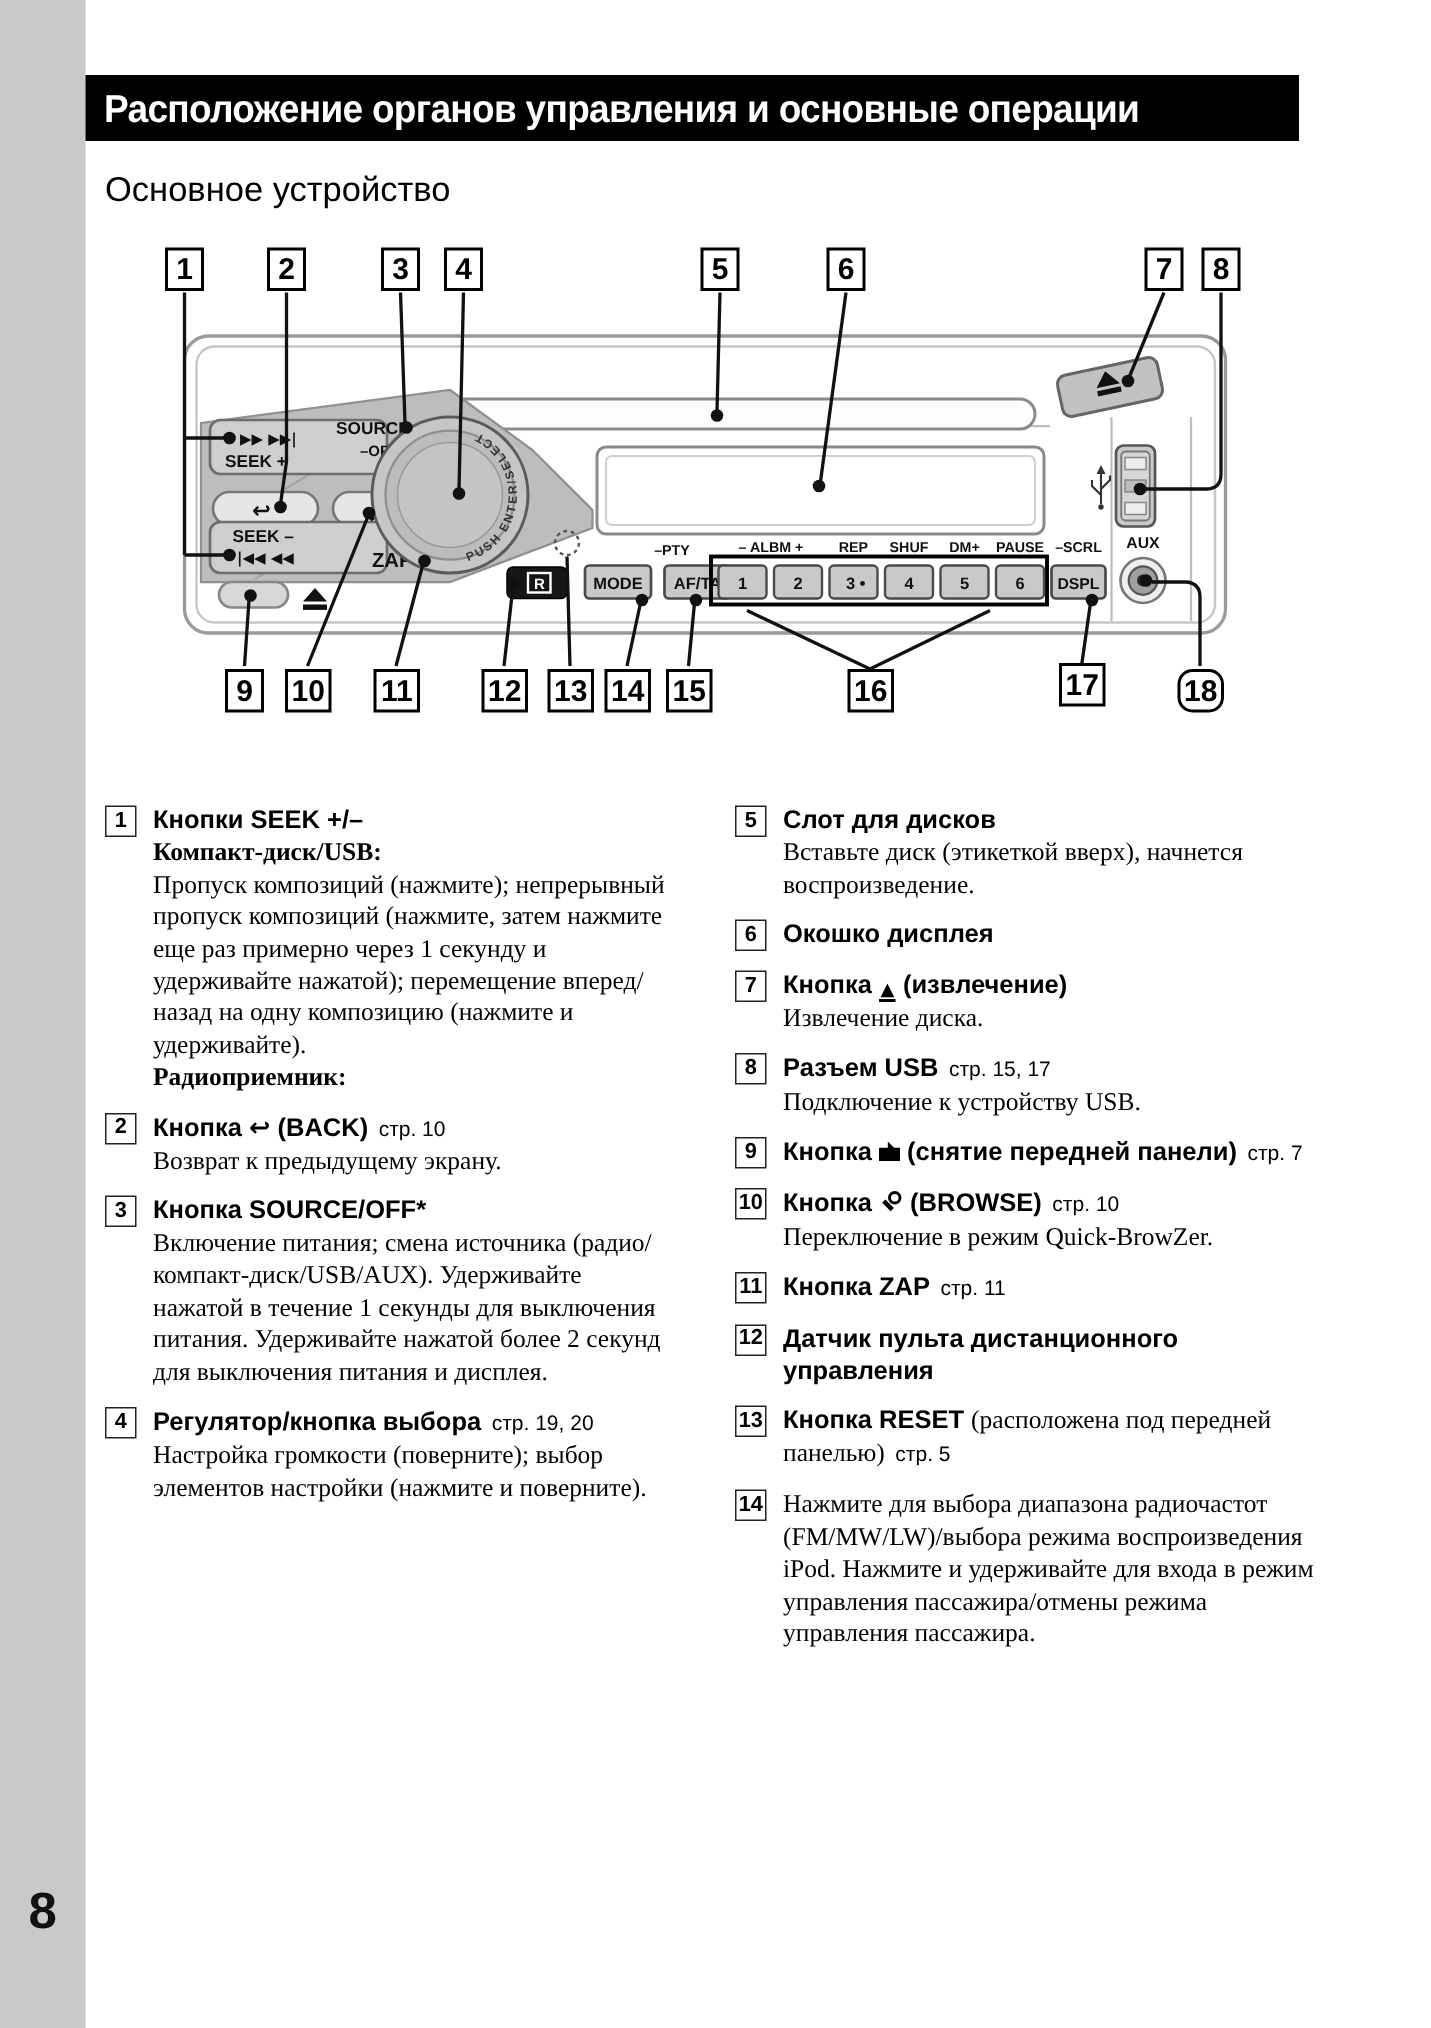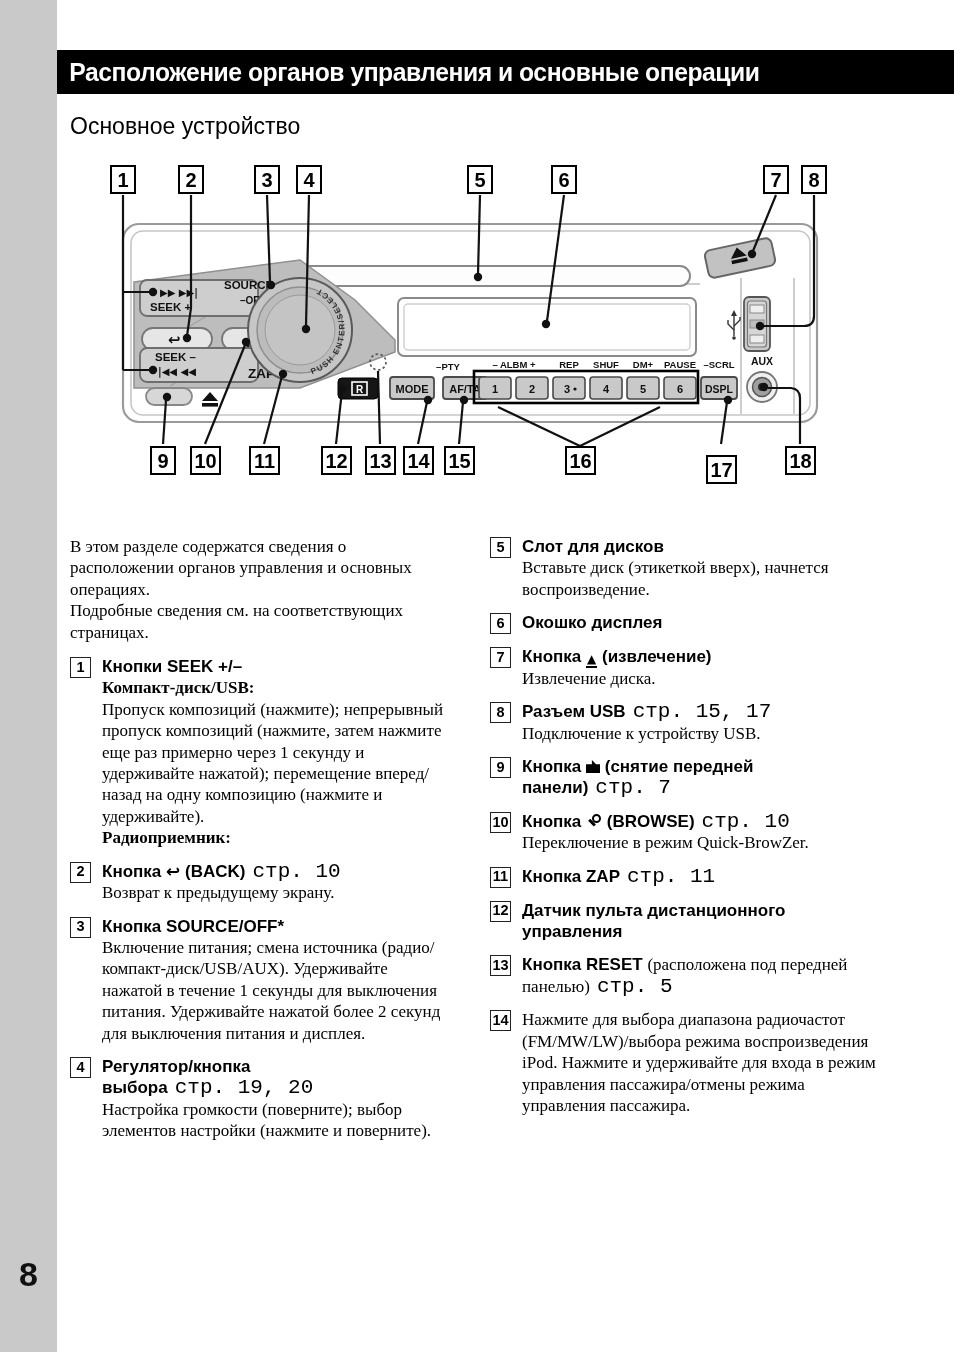--- a/index.html
+++ b/index.html
@@ -18,7 +18,7 @@
     font-weight:bold; font-size:34px; color:#111;
   }
   .header-bar {
-    position:absolute; left:57px; top:50px; width:898px; height:44px;
+    position:absolute; left:57px; top:50px; width:809px; height:44px;
     background:#000; display:flex; align-items:center;
   }
   .header-bar .title {

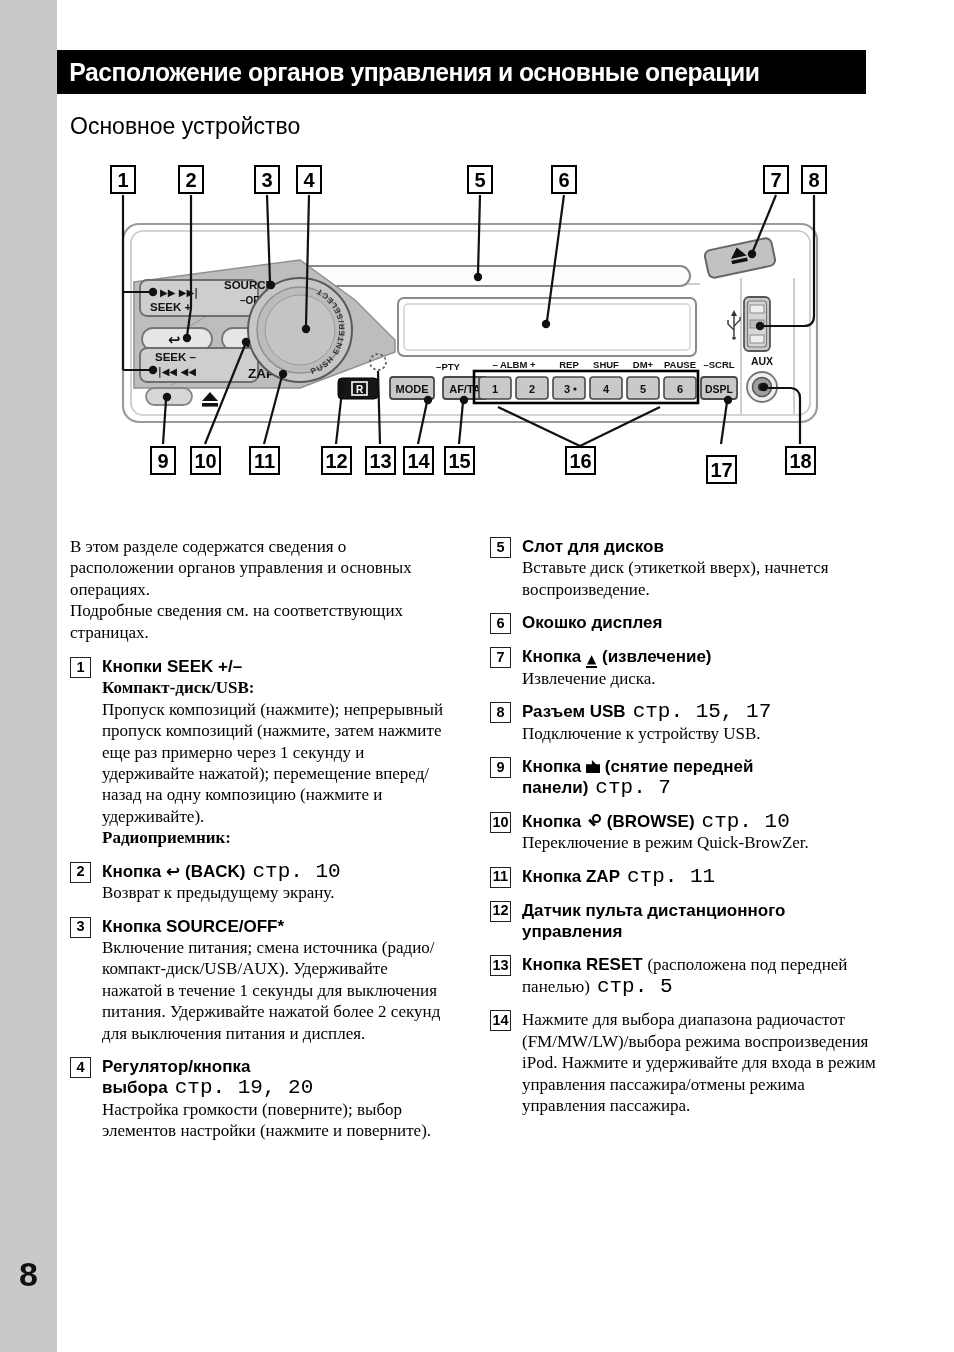--- a/index.html
+++ b/index.html
@@ -309,7 +309,7 @@
   <div class="callout co2" style="left:565px; top:288px;">
       <span>16</span>
     </div>
-  <div class="callout co2" style="left:706px; top:297px;">
+  <div class="callout co2" style="left:706px; top:284px;">
       <span>17</span>
     </div>
   <div class="callout co2" style="left:785px; top:288px;">

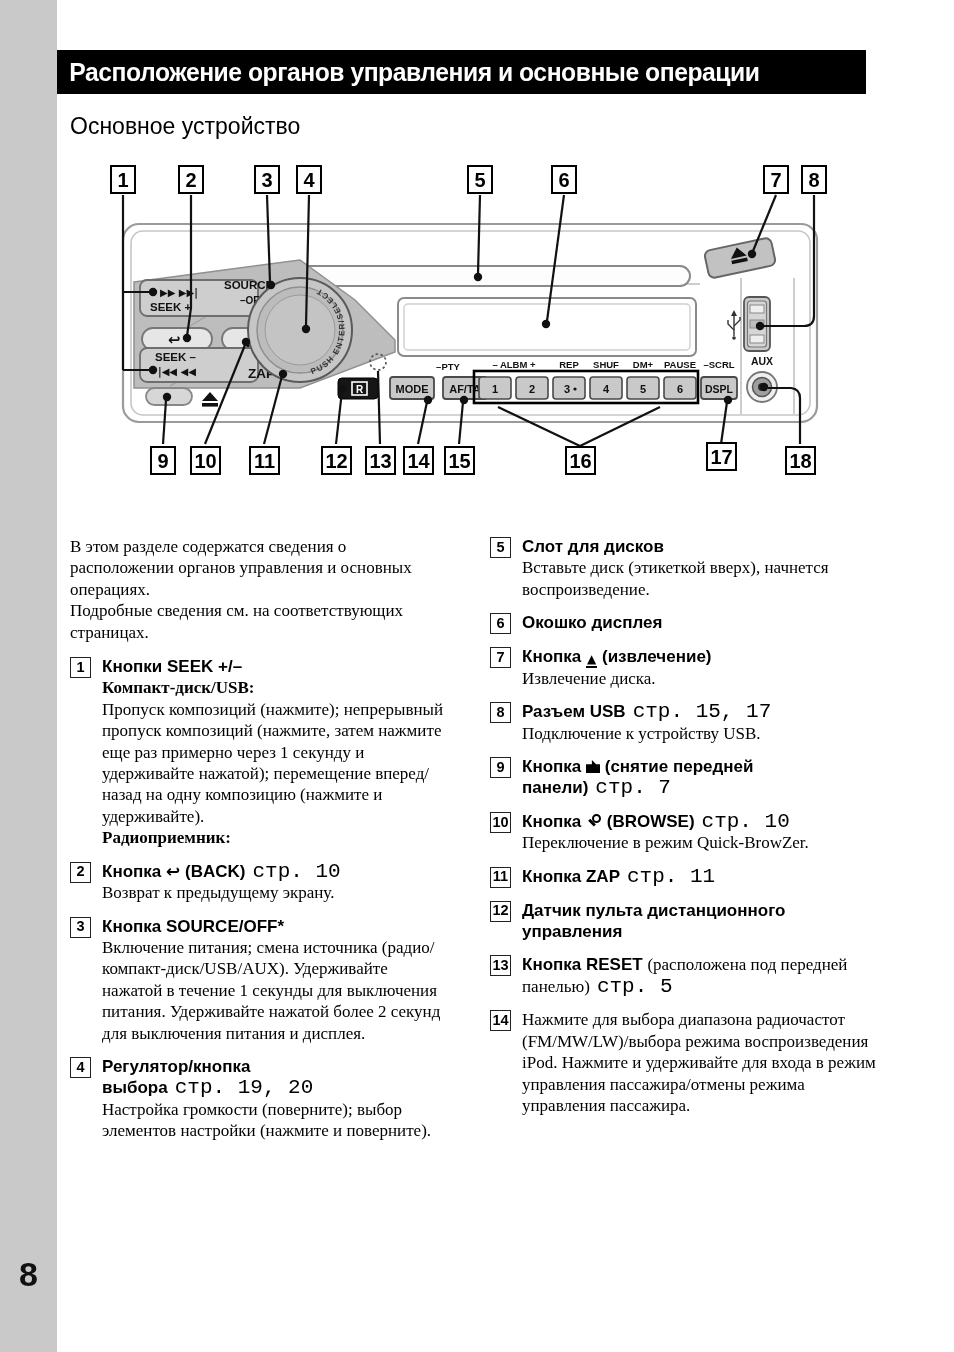--- a/index.html
+++ b/index.html
@@ -312,7 +312,7 @@
   <div class="callout co2" style="left:706px; top:284px;">
       <span>17</span>
     </div>
-  <div class="callout co2" style="left:785px; top:288px;">
+  <div class="callout co2" style="left:785px; top:288px;border-radius:10px;">
       <span>18</span>
     </div>
 </div>

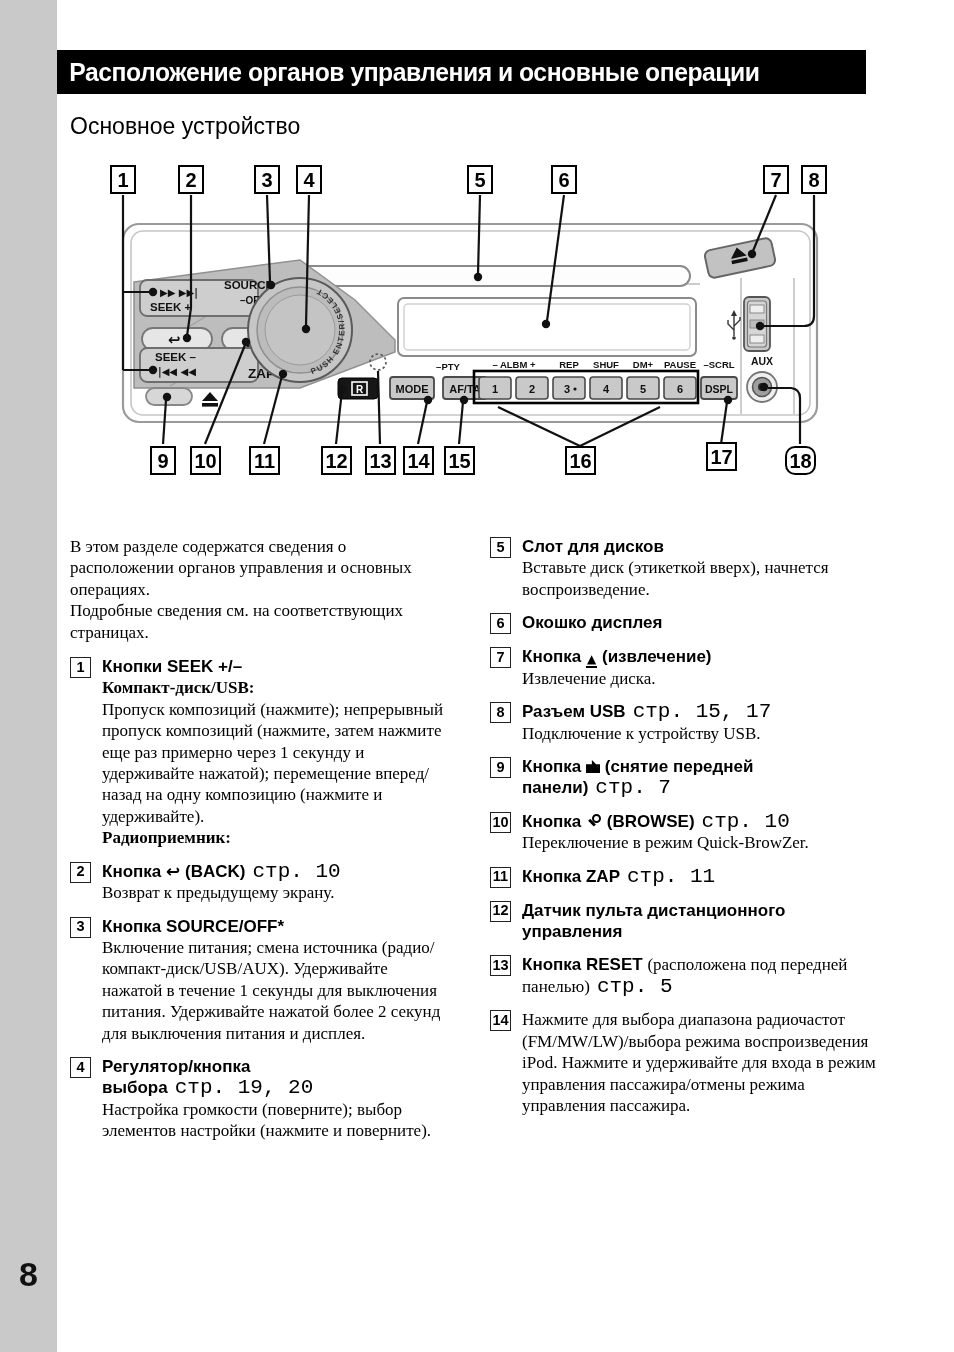--- a/index.html
+++ b/index.html
@@ -318,10 +318,6 @@
 </div>
 
 <div class="col col-left">
-  <div class="intro">
-    <p>В этом разделе содержатся сведения о расположении органов управления и основных операциях.</p>
-    <p>Подробные сведения см. на соответствующих страницах.</p>
-  </div>
 
   <div class="item">
     <div class="item-num">1</div>

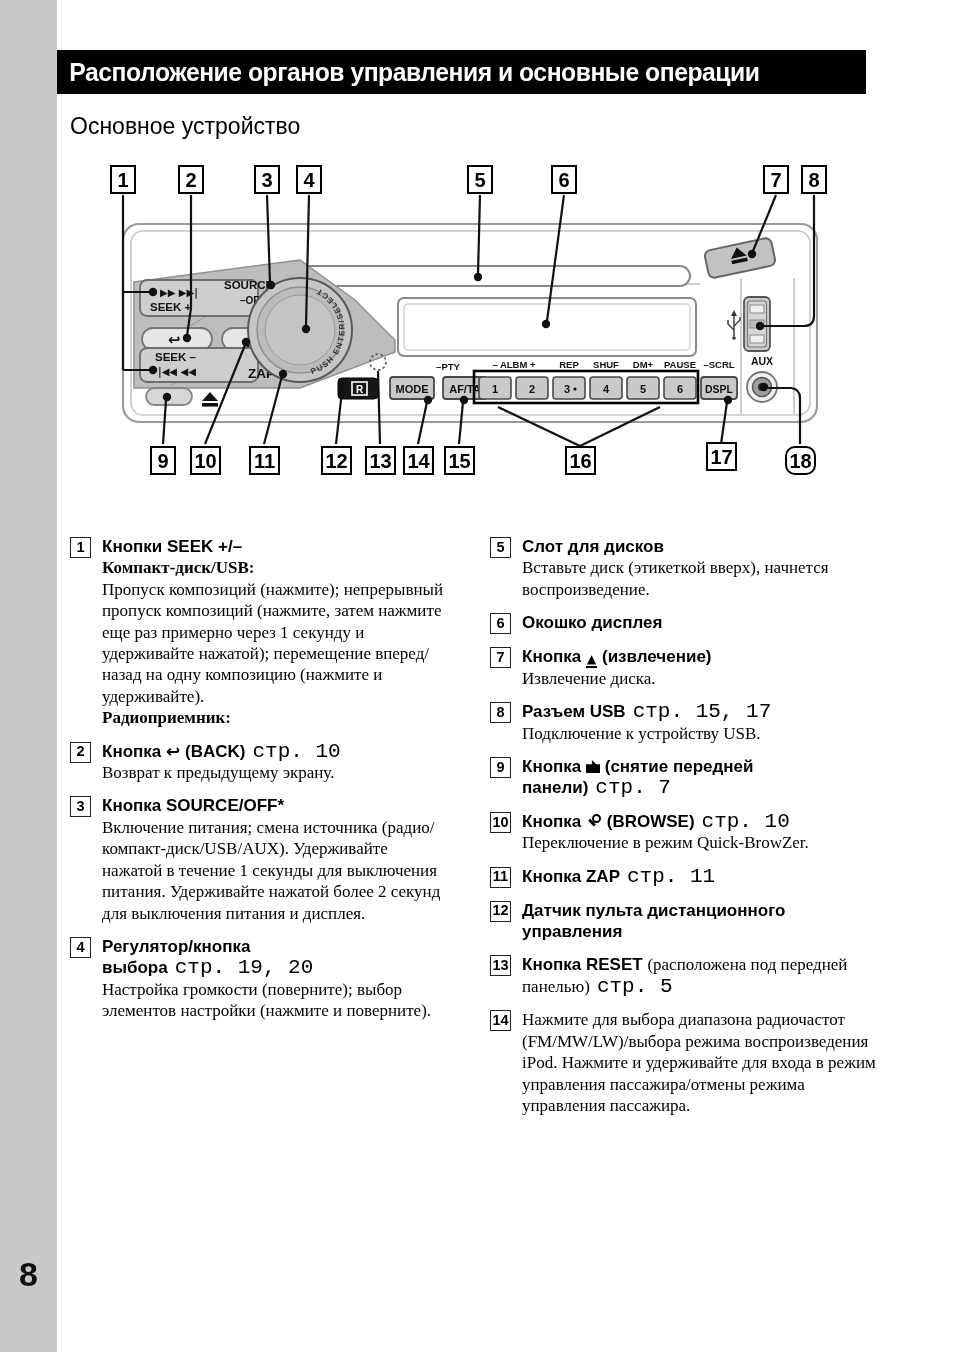--- a/index.html
+++ b/index.html
@@ -60,8 +60,8 @@
     font-weight:bold; font-size:17px; line-height:21.4px;
   }
   .ref {
-    font-family:Liberation Mono, monospace;
-    font-weight:normal; font-size:21px; margin-left:7px; white-space:nowrap;
+    font-family:Liberation Sans, sans-serif;
+    font-weight:normal; font-size:14px; margin-left:7px; white-space:nowrap;
   }
   .paren { font-family:"Liberation Serif","DejaVu Serif",serif; font-weight:normal; }
   .sec-label { font-weight:bold; }

